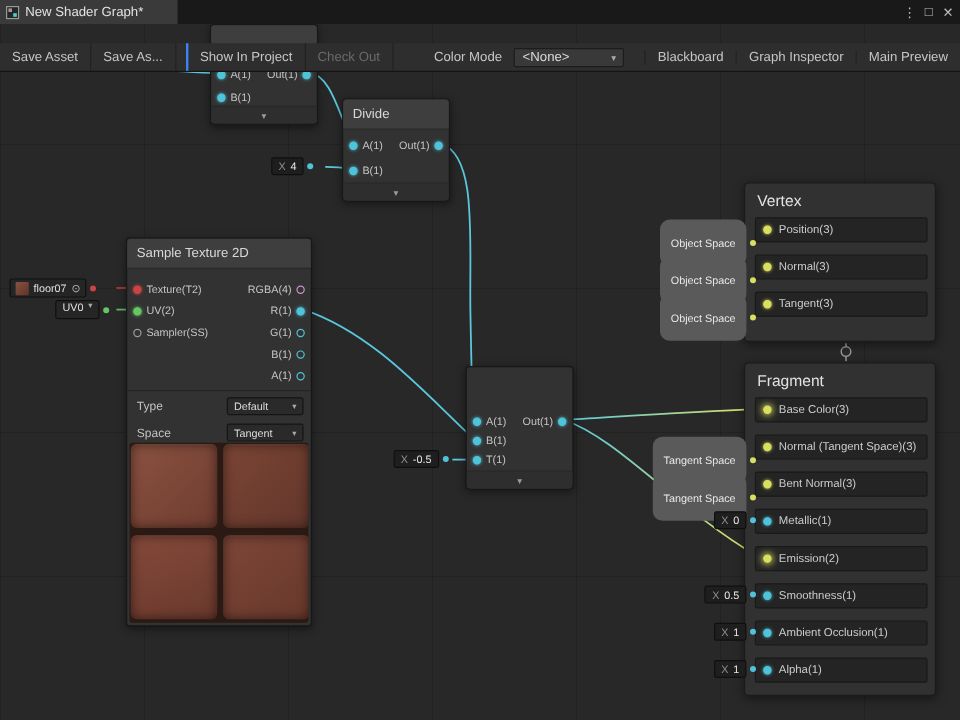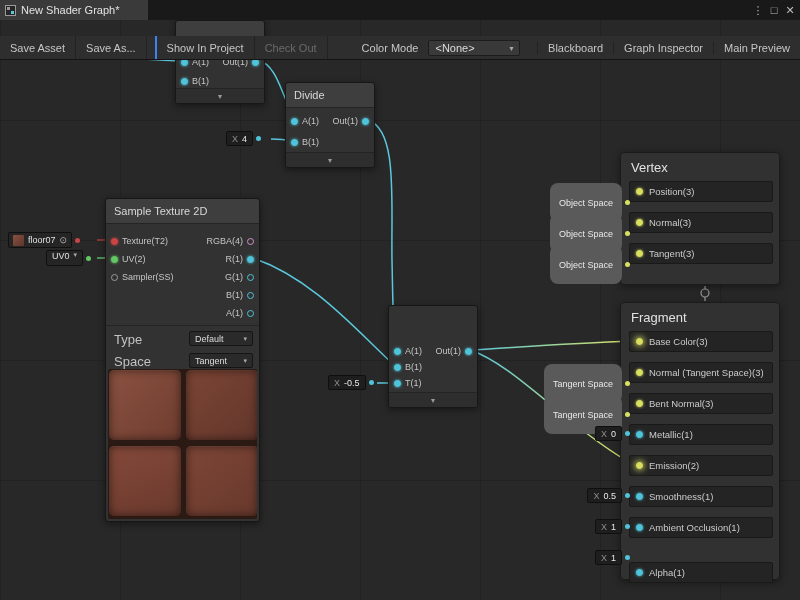--- a/index.html
+++ b/index.html
@@ -73,7 +73,7 @@
 
   
   .sample-sep{position:absolute;left:0;right:0;top:126px;border-top:1px solid #242424;}
-  .ctl-label{position:absolute;left:8px;height:16px;display:flex;align-items:center;font-size:13px;color:#c2c2c2;}
+  .ctl-label{position:absolute;left:8px;height:16px;display:flex;align-items:center;font-size:10px;color:#c2c2c2;}
   .ndd{position:absolute;right:6px;width:64px;height:15px;box-sizing:border-box;background:#2a2a2a;
        border:1px solid #151515;border-radius:2px;display:flex;align-items:center;justify-content:space-between;
        padding:0 5px;font-size:9px;color:#dcdcdc;}

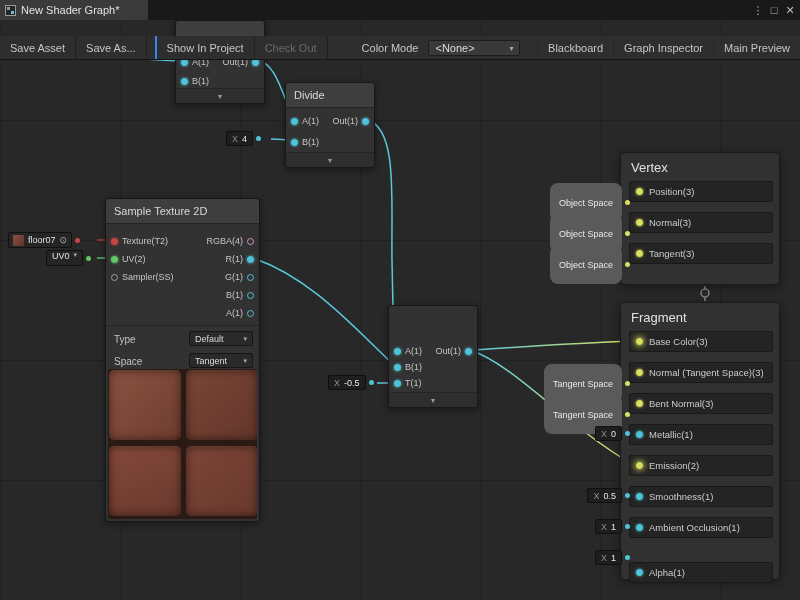--- a/index.html
+++ b/index.html
@@ -363,7 +363,7 @@
       <span class="pdot filled c-f"></span>
       <span>Ambient Occlusion(1)</span>
     </div>
-    <div class="brow" style="top:259px">
+    <div class="brow" style="top:245px">
       <span class="pdot filled c-f"></span>
       <span>Alpha(1)</span>
     </div>

